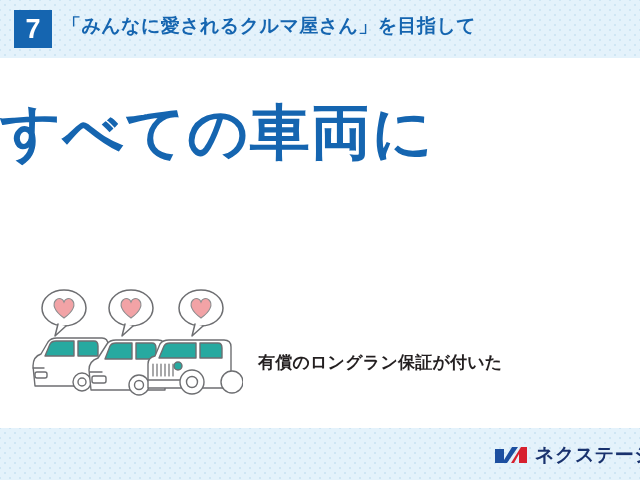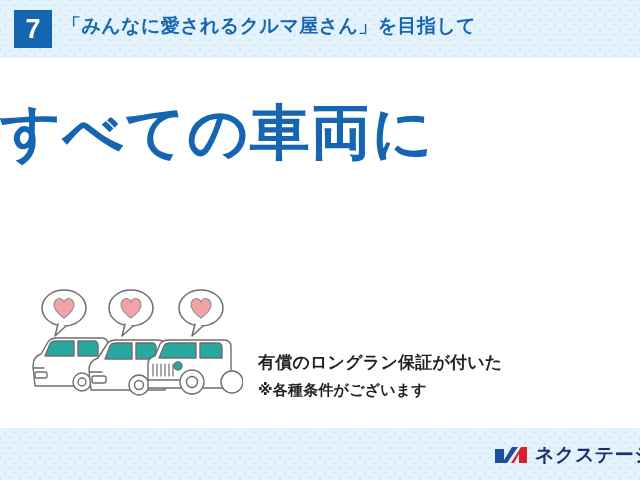--- a/index.html
+++ b/index.html
@@ -243,7 +243,6 @@
 
     <div id="body-copy">
       <span class="body-line">有償のロングラン保証が付いた</span>
-      <span class="body-line note">※各種条件がございます</span>
     </div>
   </div>
 

